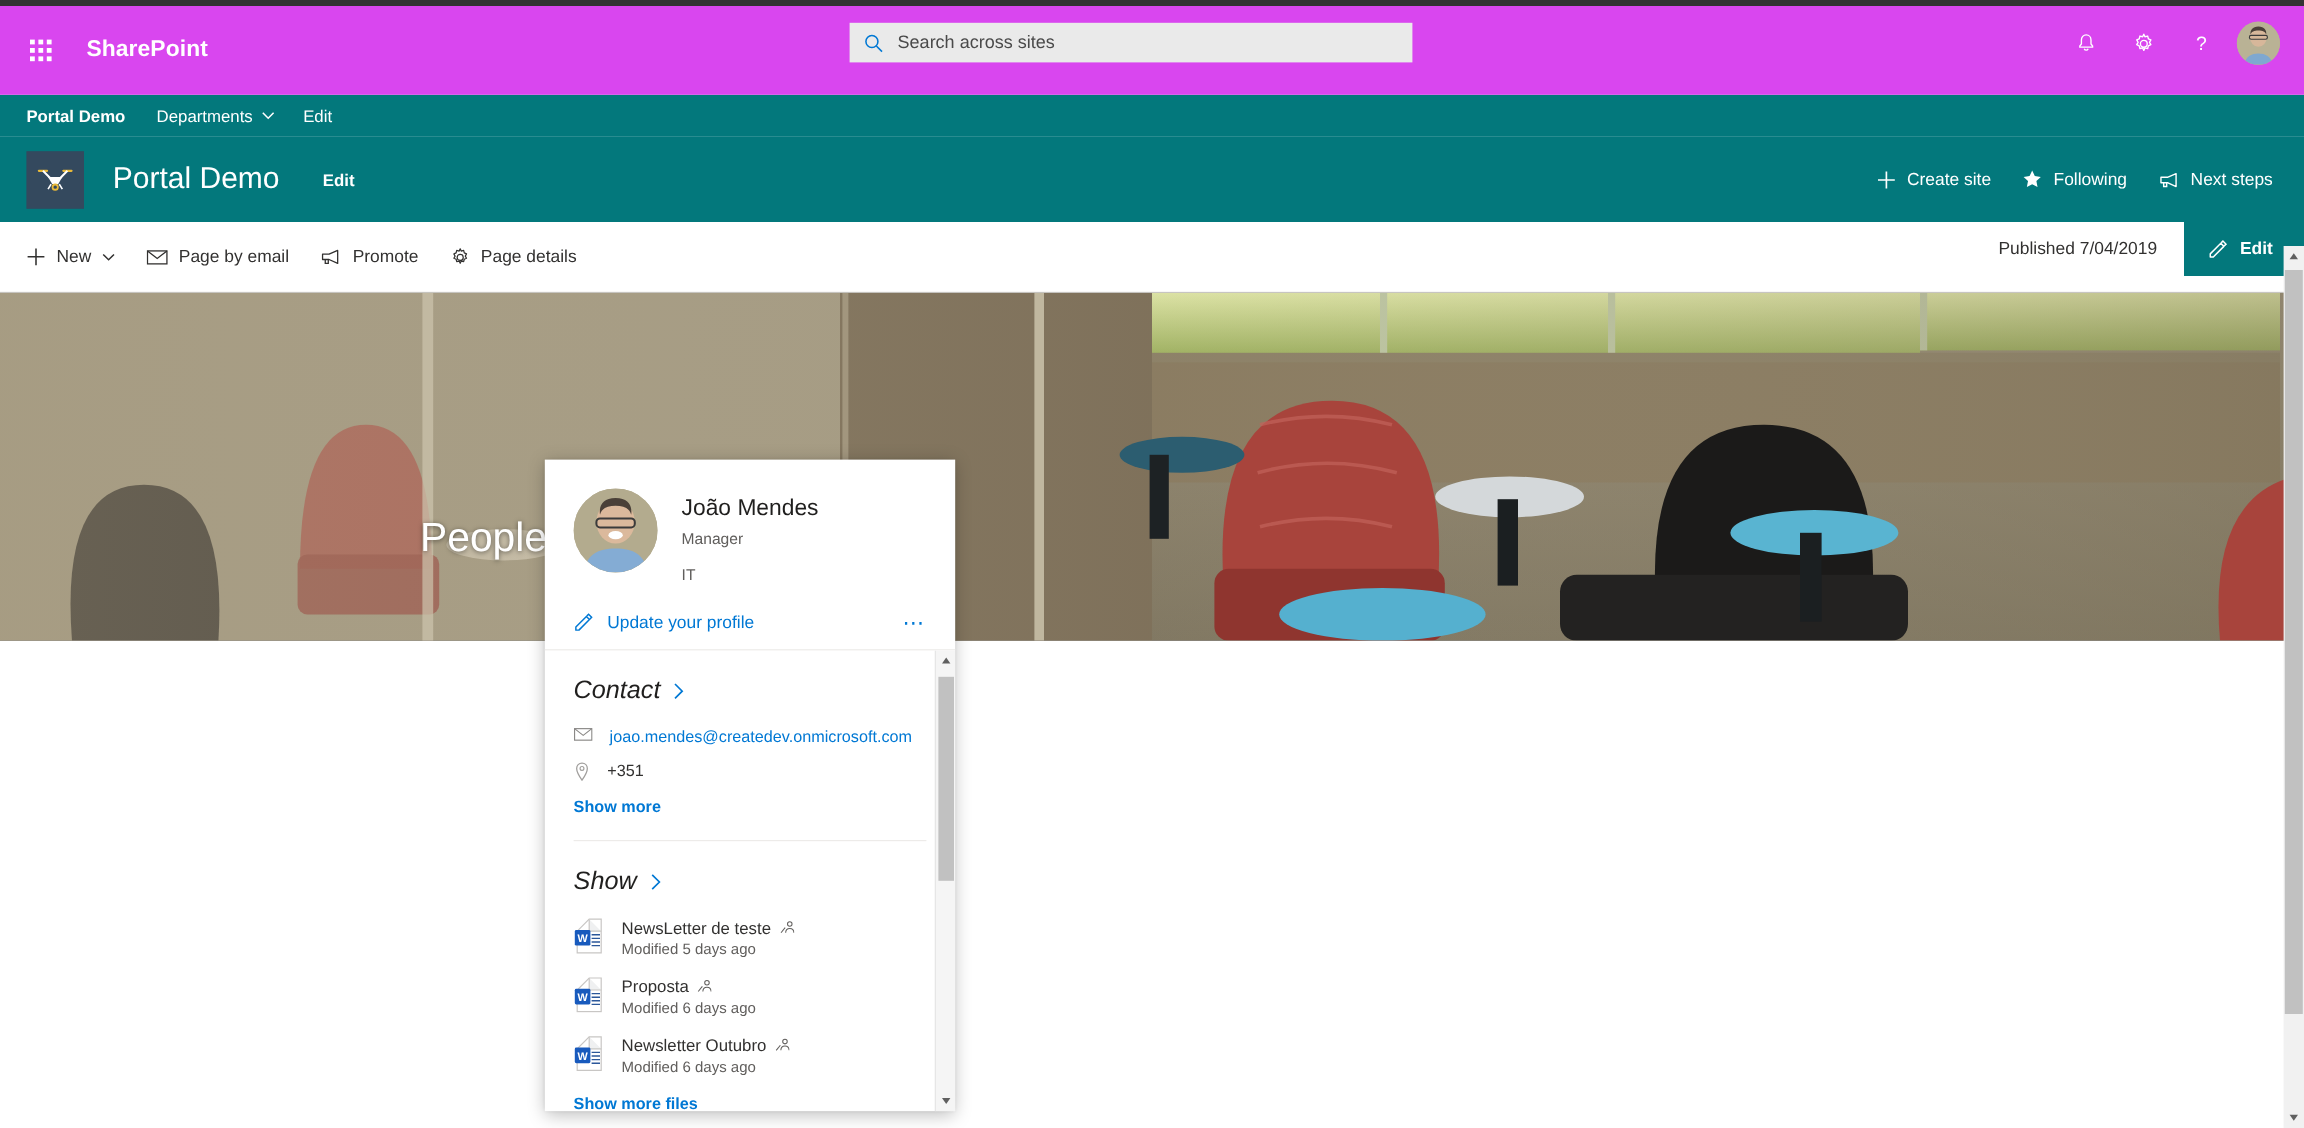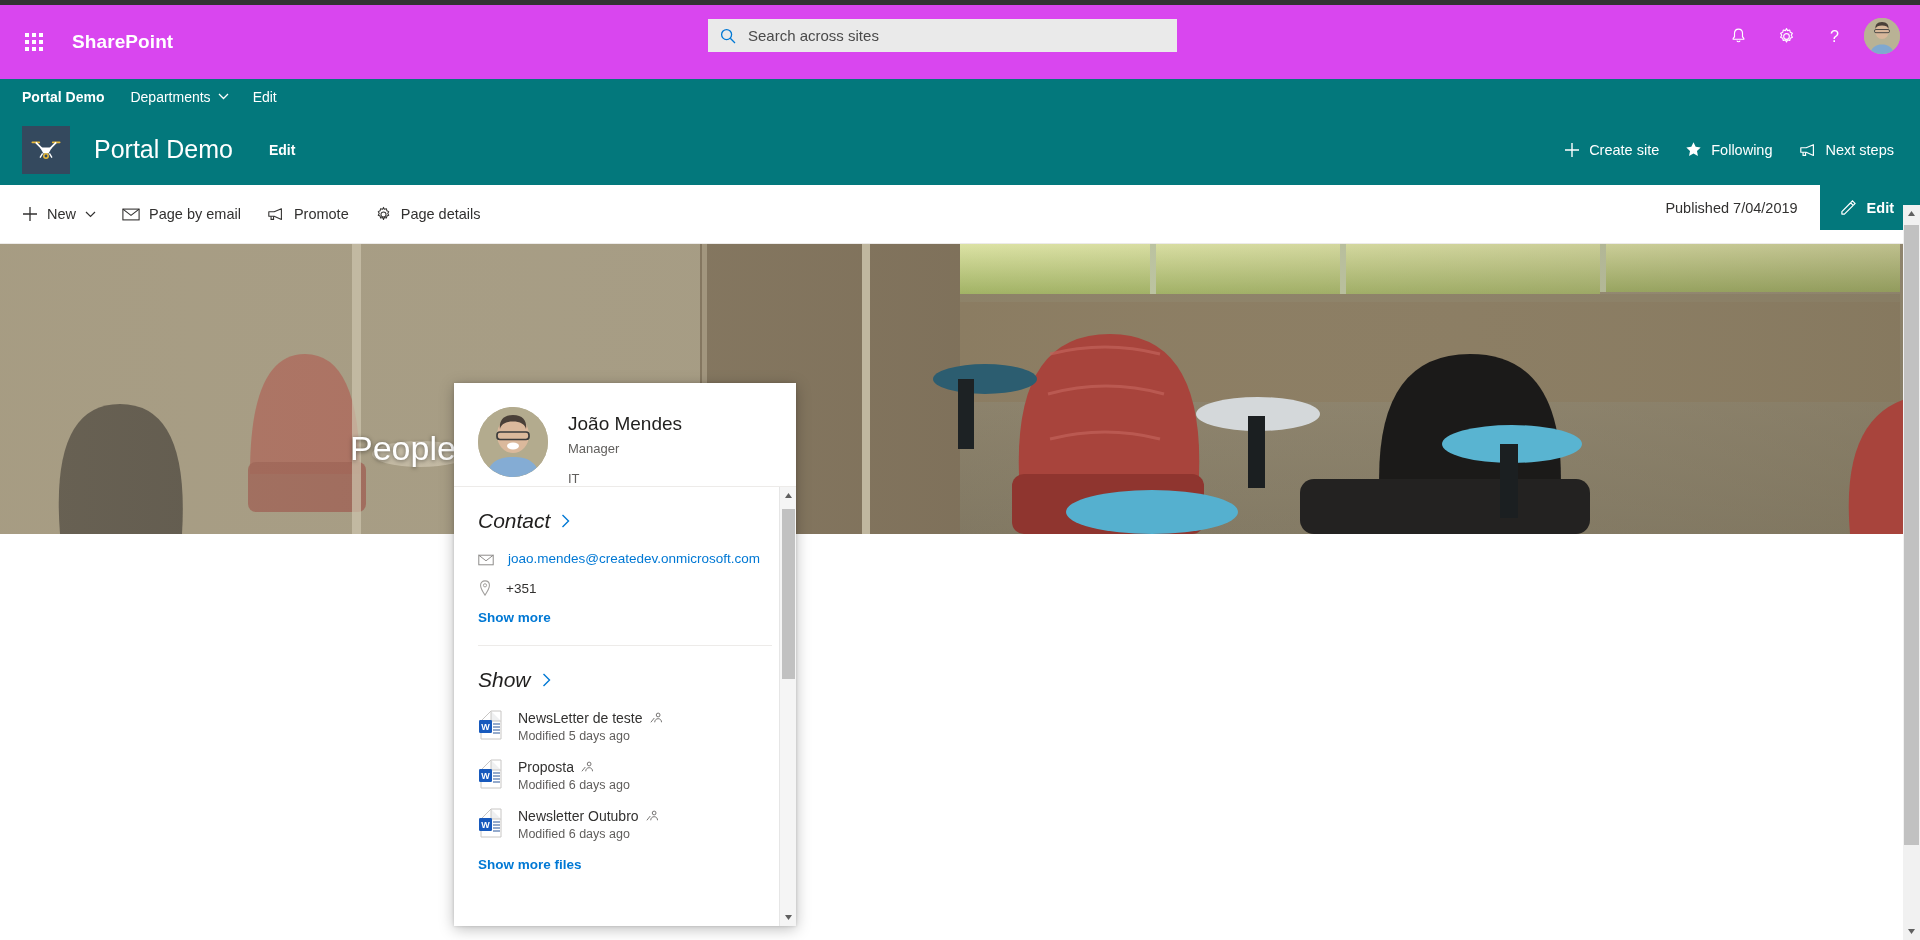--- a/index.html
+++ b/index.html
@@ -482,6 +482,16 @@
       </div>
     </div>
 
+    <div class="pcard-actionrow">
+      <div class="pcard-update">
+        <svg width="17" height="17" viewBox="0 0 18 18">
+            <path d="M2 13.3l9.3-9.3 2.7 2.7L4.7 16H2z" fill="none" stroke="#0078d4" stroke-width="1.3" stroke-linejoin="round"></path>
+            <path d="M11.6 3.6l1.6-1.6 2.7 2.7-1.6 1.6" fill="none" stroke="#0078d4" stroke-width="1.3"></path>
+          </svg>
+        <span>Update your profile</span>
+      </div>
+      <div class="pcard-ellipsis">⋯</div>
+    </div>
   </div>
 
   <div class="pcard-scroll">

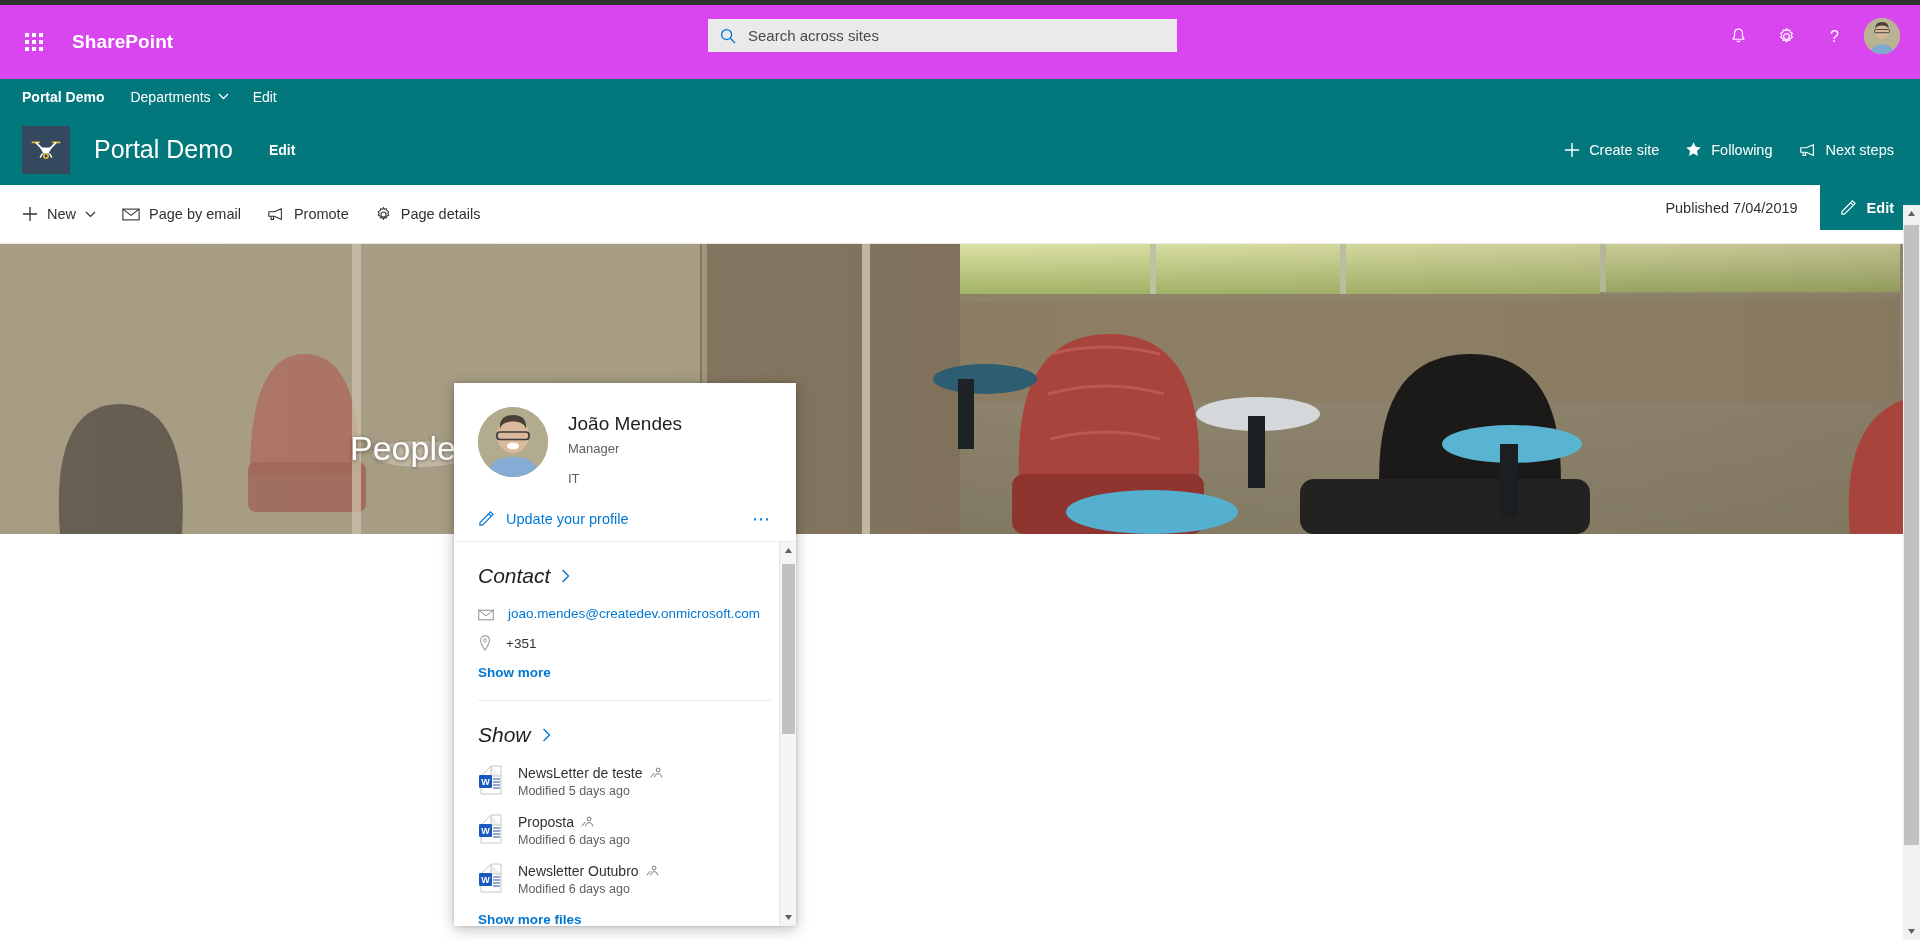--- a/index.html
+++ b/index.html
@@ -175,7 +175,7 @@
     font-style: italic;
   }
   .contact-row {
-    display: flex; align-items: flex-end; gap: 14px;
+    display: flex; align-items: flex-start; gap: 14px;
     margin-bottom: 14px; font-size: 13.5px;
   }
   .contact-row .cval { color: #0078d4; cursor: pointer; }

